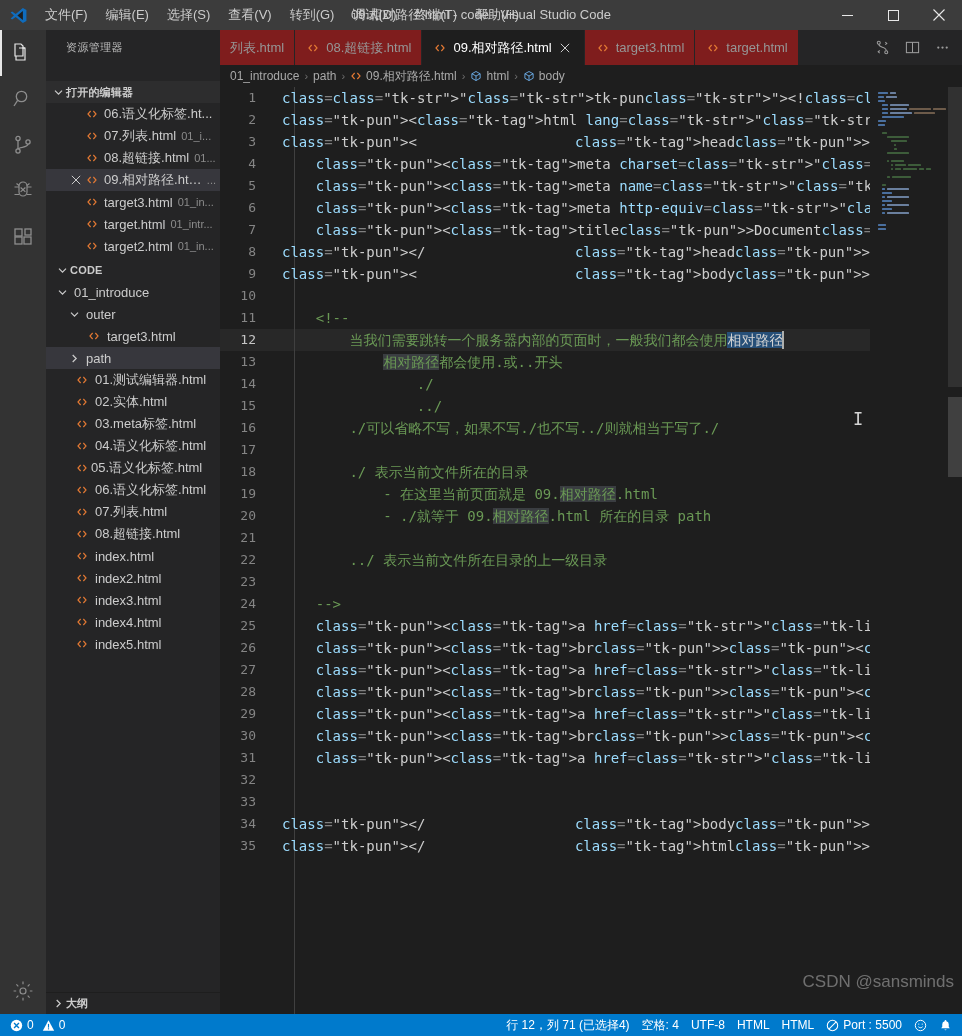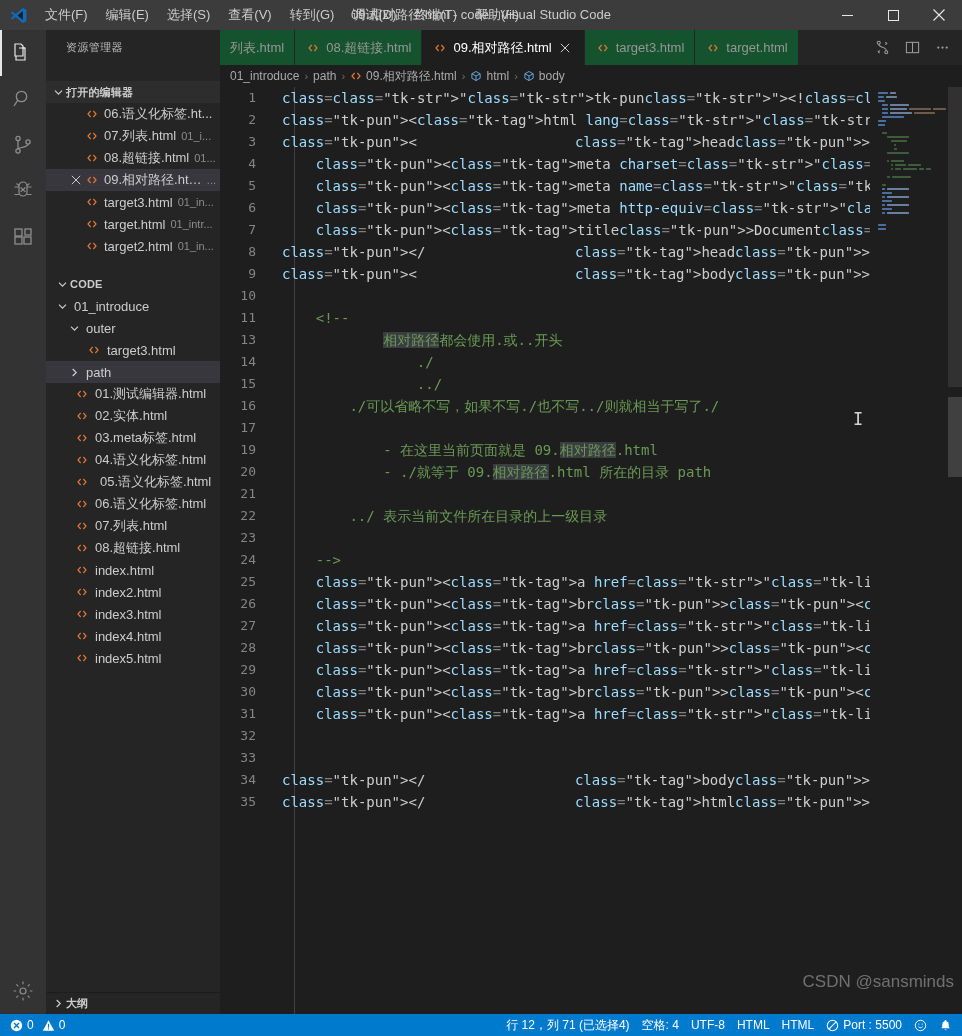--- a/index.html
+++ b/index.html
@@ -95,7 +95,7 @@
   .tabs { display: flex; align-items: stretch; overflow: hidden; flex: 1 1 auto; }
   .tab {
     display: flex; align-items: center; padding: 0 10px; font-size: 13px; color: #969696;
-    background: #14532d; border-right: 1px solid #252526; white-space: nowrap; max-width: 230px;
+    background: #7f1d1d; border-right: 1px solid #252526; white-space: nowrap; max-width: 230px;
   }
   .tab.active { background: #1e1e1e; color: #ffffff; }
   .tab .ficon { margin-right: 5px; }

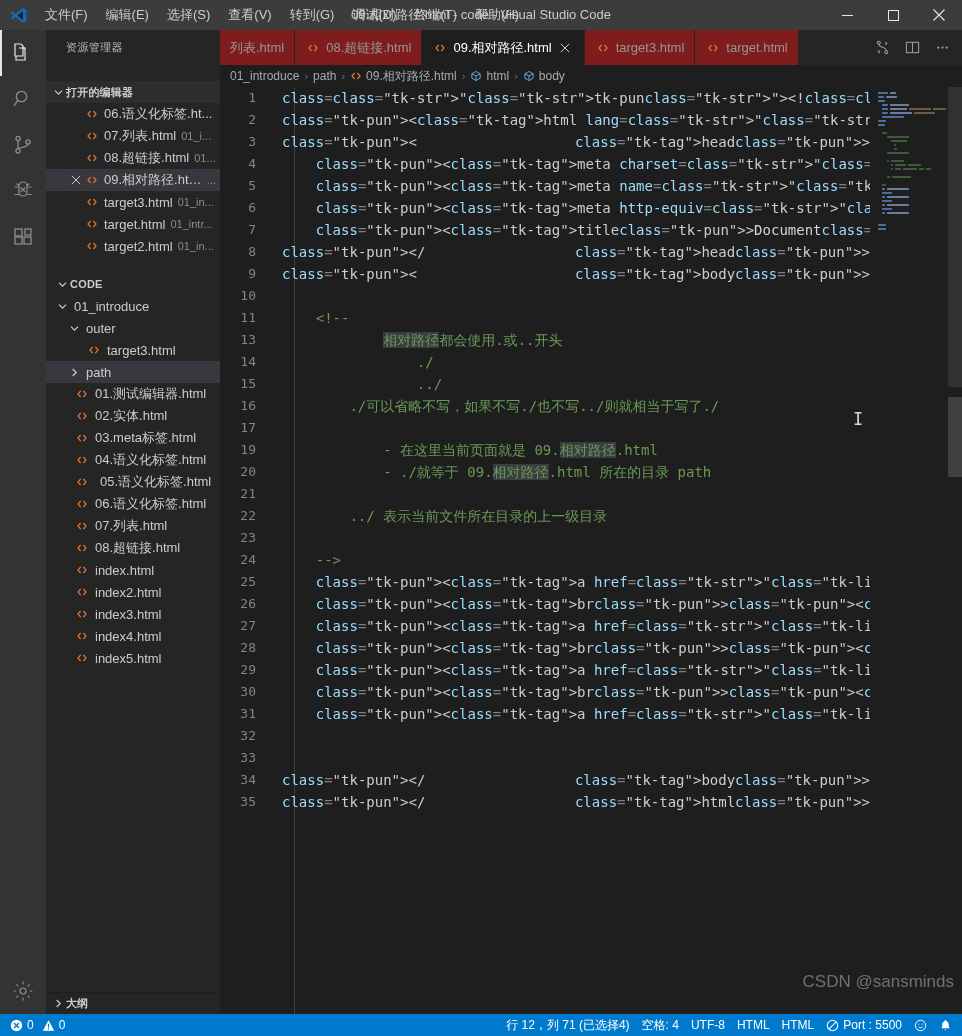--- a/index.html
+++ b/index.html
@@ -375,7 +375,7 @@
           </div>
         </div>
 
-      <div class="section-header" style="margin-top:16px;padding-left:8px;">
+      <div class="section-header" style="margin-top:2px;padding-left:8px;">
         <span class="twisty">
           <svg width="11" height="11" viewBox="0 0 11 11" fill="none" stroke="#cccccc" stroke-width="1.2">
               <path d="M2 3.7 L5.5 7.2 L9 3.7"></path>

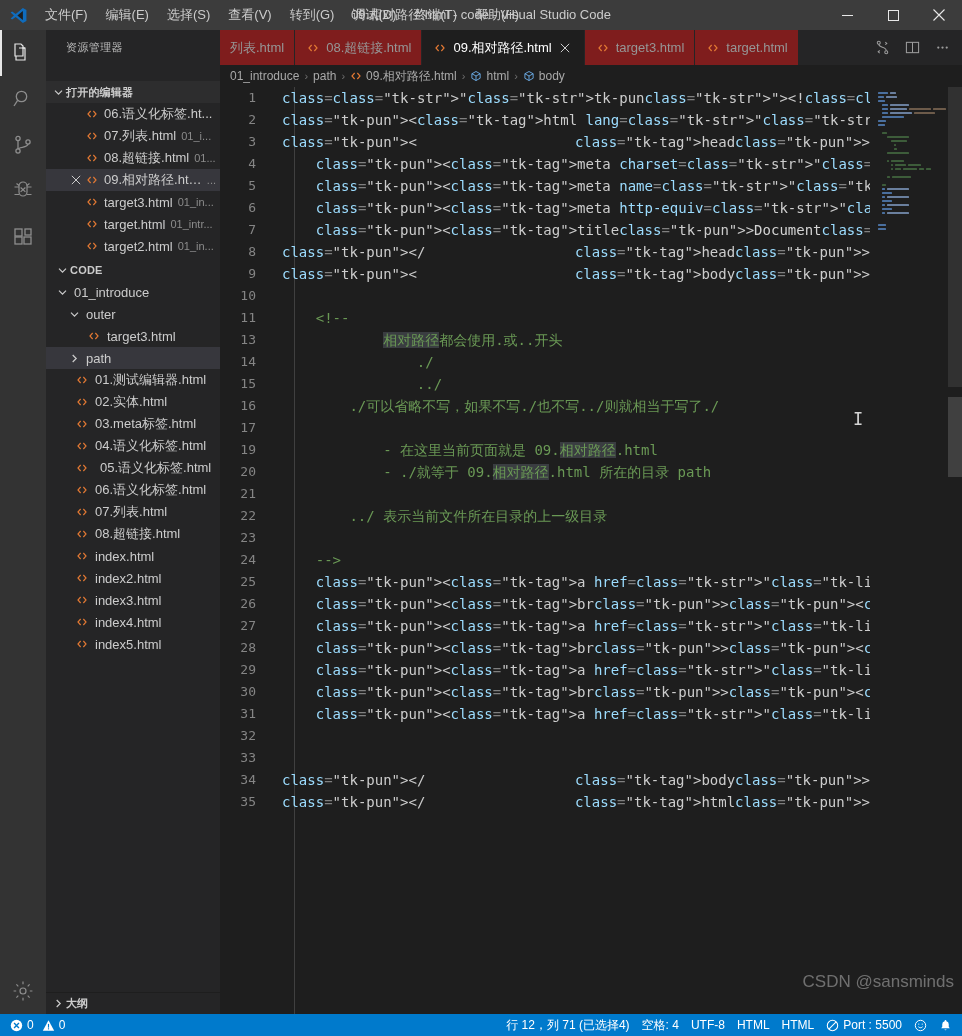--- a/index.html
+++ b/index.html
@@ -699,6 +699,7 @@
             <div class="cline"><span class="gutter">9</span><span class="ctext"><span <span="" class="tk-attr">class</span><span class="tk-pun">=</span>"tk-pun"&gt;&lt;</span><span <span="" class="tk-attr">class</span><span class="tk-pun">=</span>"tk-tag"&gt;body<span <span="" class="tk-attr">class</span><span class="tk-pun">=</span>"tk-pun"&gt;&gt;</div>
             <div class="cline"><span class="gutter">10</span><span class="ctext"></span></div>
             <div class="cline"><span class="gutter">11</span><span class="ctext"><span class="tk-com">    &lt;!--</span></span></div>
+            <div class="cline active"><span class="gutter">12</span><span class="ctext"><span class="tk-com">        当我们需要跳转一个服务器内部的页面时，一般我们都会使用<span class="sel">相对路径</span><span class="caret"></span></span></span></div>
             <div class="cline"><span class="gutter">13</span><span class="ctext"><span class="tk-com">            <span class="wordmatch">相对路径</span>都会使用.或..开头</span></span></div>
             <div class="cline"><span class="gutter">14</span><span class="ctext"><span class="tk-com">                ./</span></span></div>
             <div class="cline"><span class="gutter">15</span><span class="ctext"><span class="tk-com">                ../</span></span></div>

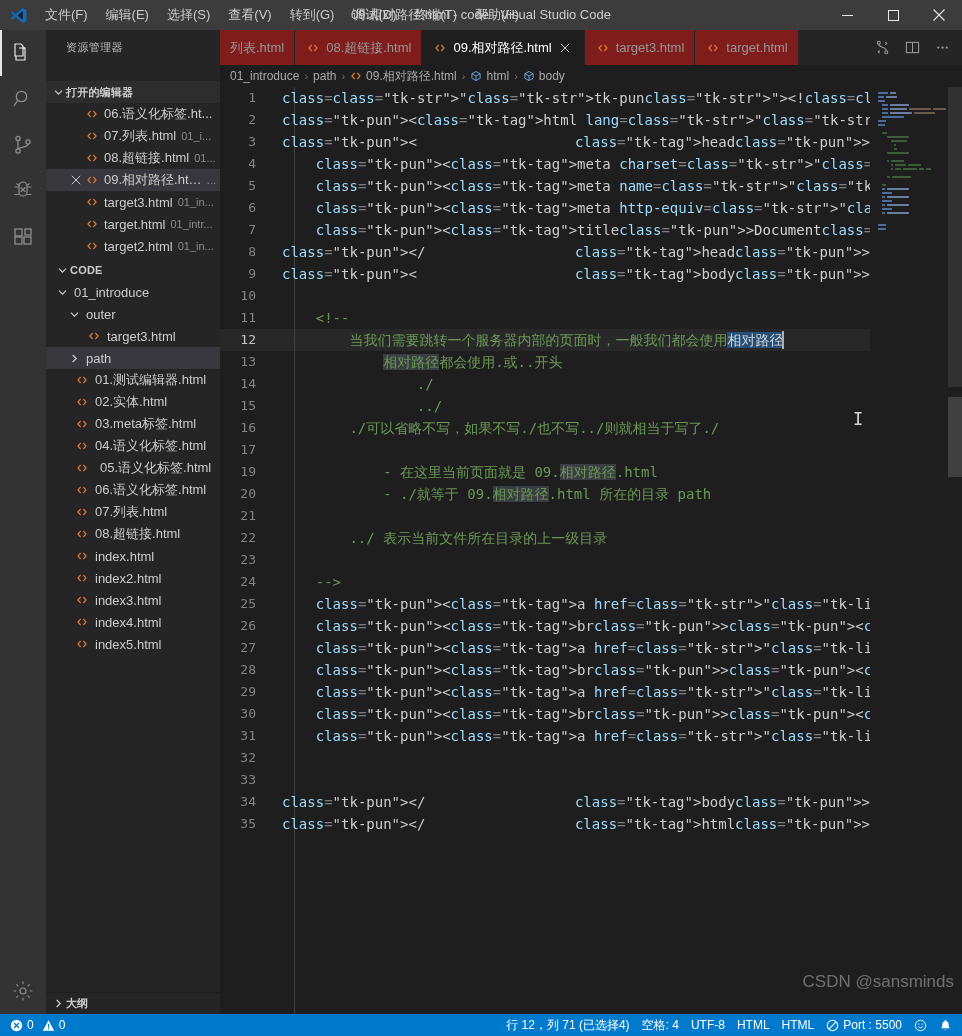--- a/index.html
+++ b/index.html
@@ -469,7 +469,7 @@
                 <path d="M9.8 4 L13.4 8 L9.8 12"></path>
               </svg>
             </span>
-            <span class="rlabel" style="margin-left:10px">05.语义化标签.html</span>
+            <span class="rlabel" style="margin-left:1px">05.语义化标签.html</span>
           </div>
           <div class="row">
             <span class="ind" style="width:28px"></span>

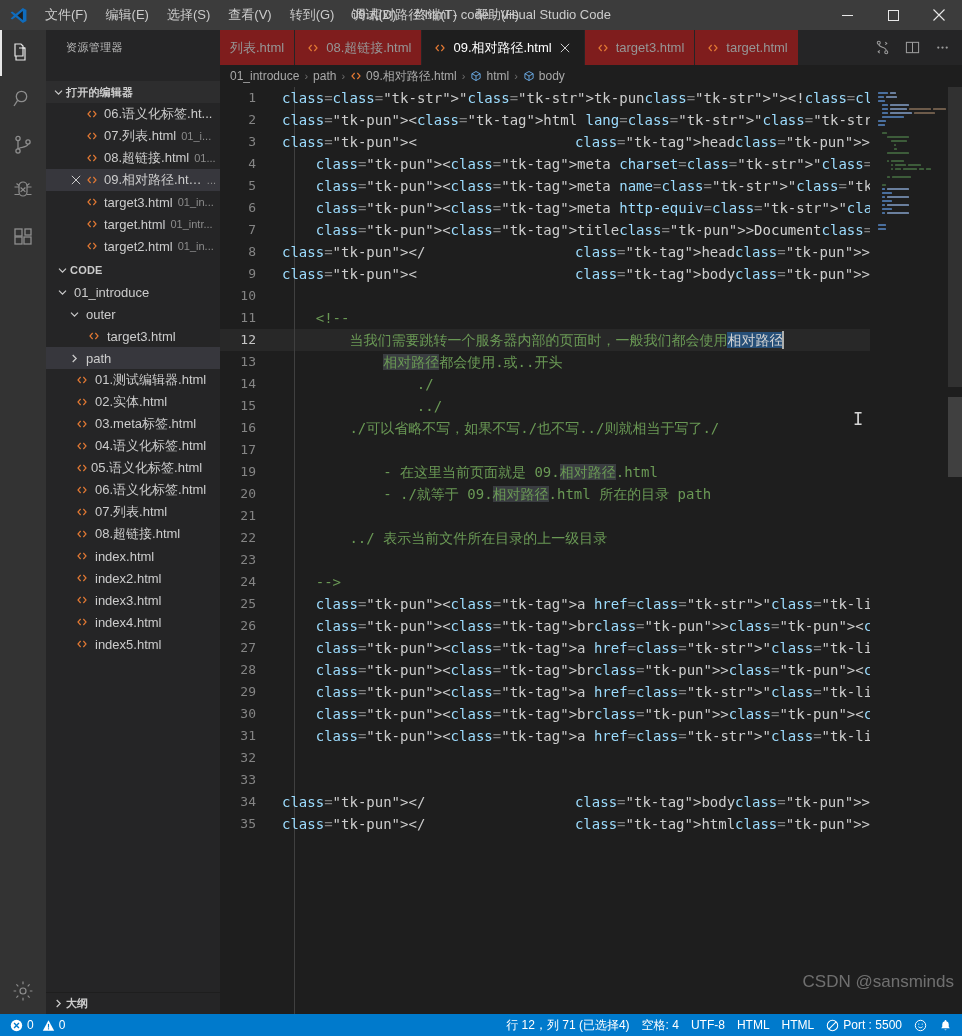--- a/index.html
+++ b/index.html
@@ -705,6 +705,7 @@
             <div class="cline"><span class="gutter">15</span><span class="ctext"><span class="tk-com">                ../</span></span></div>
             <div class="cline"><span class="gutter">16</span><span class="ctext"><span class="tk-com">        ./可以省略不写，如果不写./也不写../则就相当于写了./</span></span></div>
             <div class="cline"><span class="gutter">17</span><span class="ctext"><span class="tk-com"></span></span></div>
+            <div class="cline"><span class="gutter">18</span><span class="ctext"><span class="tk-com">        ./ 表示当前文件所在的目录</span></span></div>
             <div class="cline"><span class="gutter">19</span><span class="ctext"><span class="tk-com">            - 在这里当前页面就是 09.<span class="wordmatch">相对路径</span>.html</span></span></div>
             <div class="cline"><span class="gutter">20</span><span class="ctext"><span class="tk-com">            - ./就等于 09.<span class="wordmatch">相对路径</span>.html 所在的目录 path</span></span></div>
             <div class="cline"><span class="gutter">21</span><span class="ctext"><span class="tk-com"></span></span></div>

